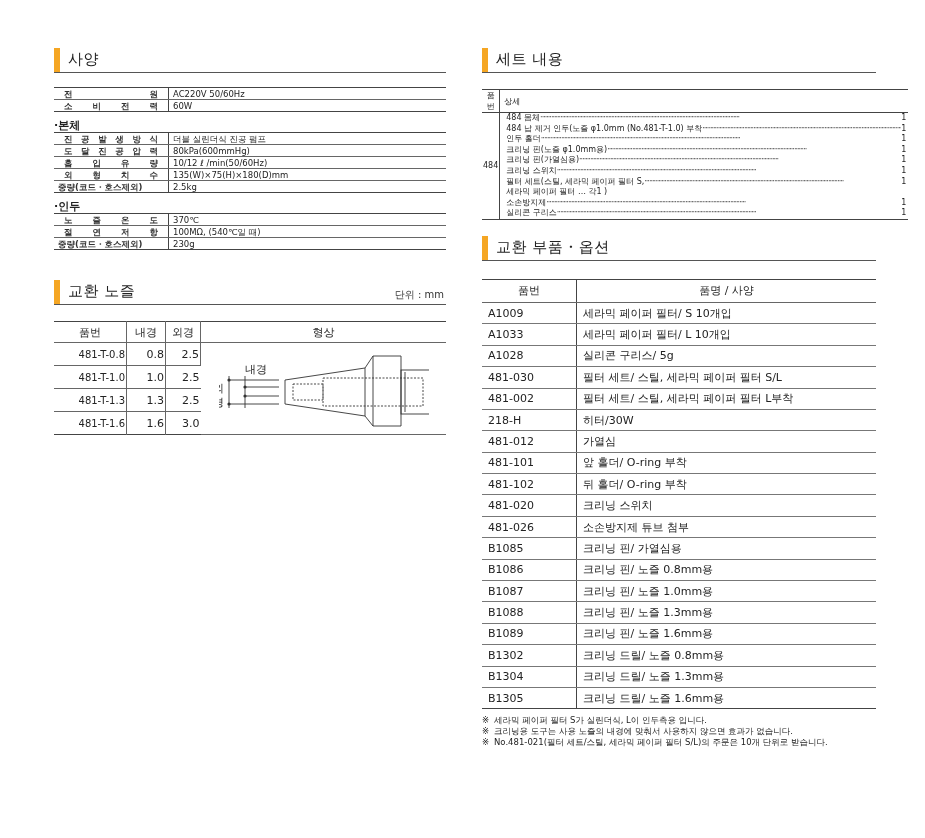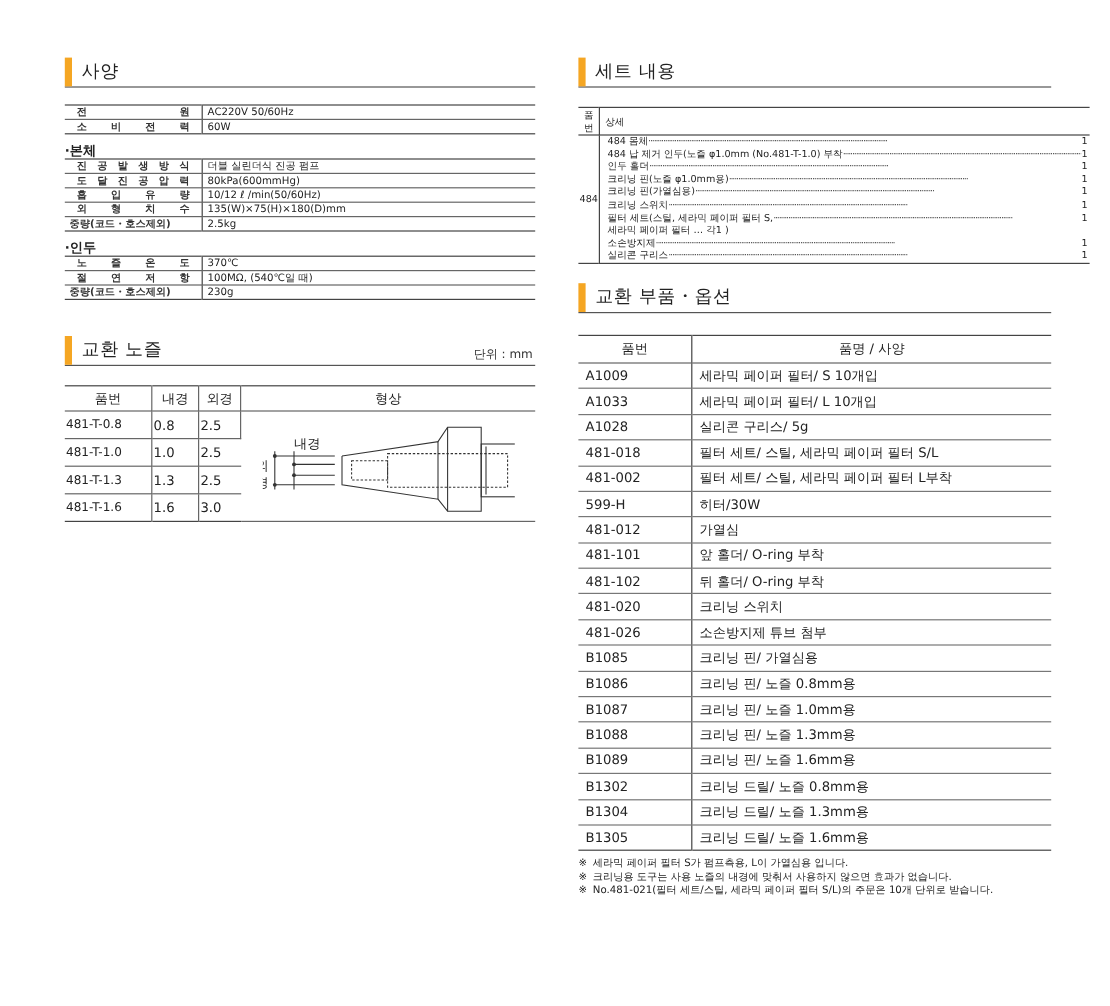--- a/index.html
+++ b/index.html
@@ -23,7 +23,7 @@
 
   .nozzle { margin-top:16px; border-top:1.5px solid #444; border-bottom:1.5px solid #444; }
   .nozzle th { font-weight:normal; font-size:11px; height:18px; border-bottom:1px solid #666; border-right:1px solid #666; }
-  .nozzle td { font-size:11px; height:20px; text-align:left; border-bottom:1px solid #666; border-right:1px solid #666; }
+  .nozzle td { font-size:11px; height:20px; text-align:right; border-bottom:1px solid #666; border-right:1px solid #666; }
   .nozzle td.pn { font-size:10px; }
   .nozzle th:last-child, .nozzle td:last-child { border-right:none; }
   .nozzle tr:last-child td { border-bottom:none; }

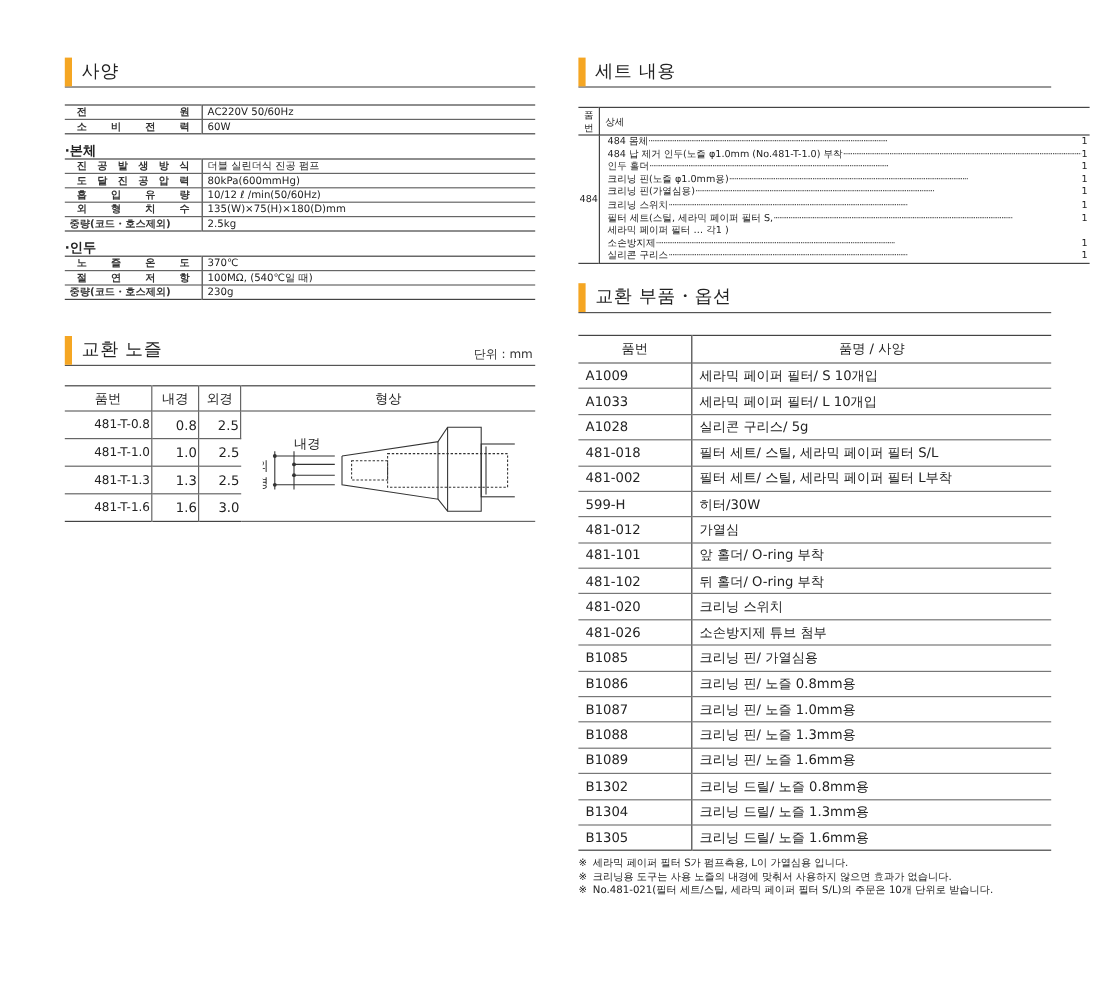--- a/index.html
+++ b/index.html
@@ -351,7 +351,7 @@
           <td>실리콘 구리스/ 5g</td>
         </tr>
         <tr>
-          <td class="c1">481-018</td>
+          <td class="c1">481-030</td>
           <td>필터 세트/ 스틸, 세라믹 페이퍼 필터 S/L</td>
         </tr>
         <tr>

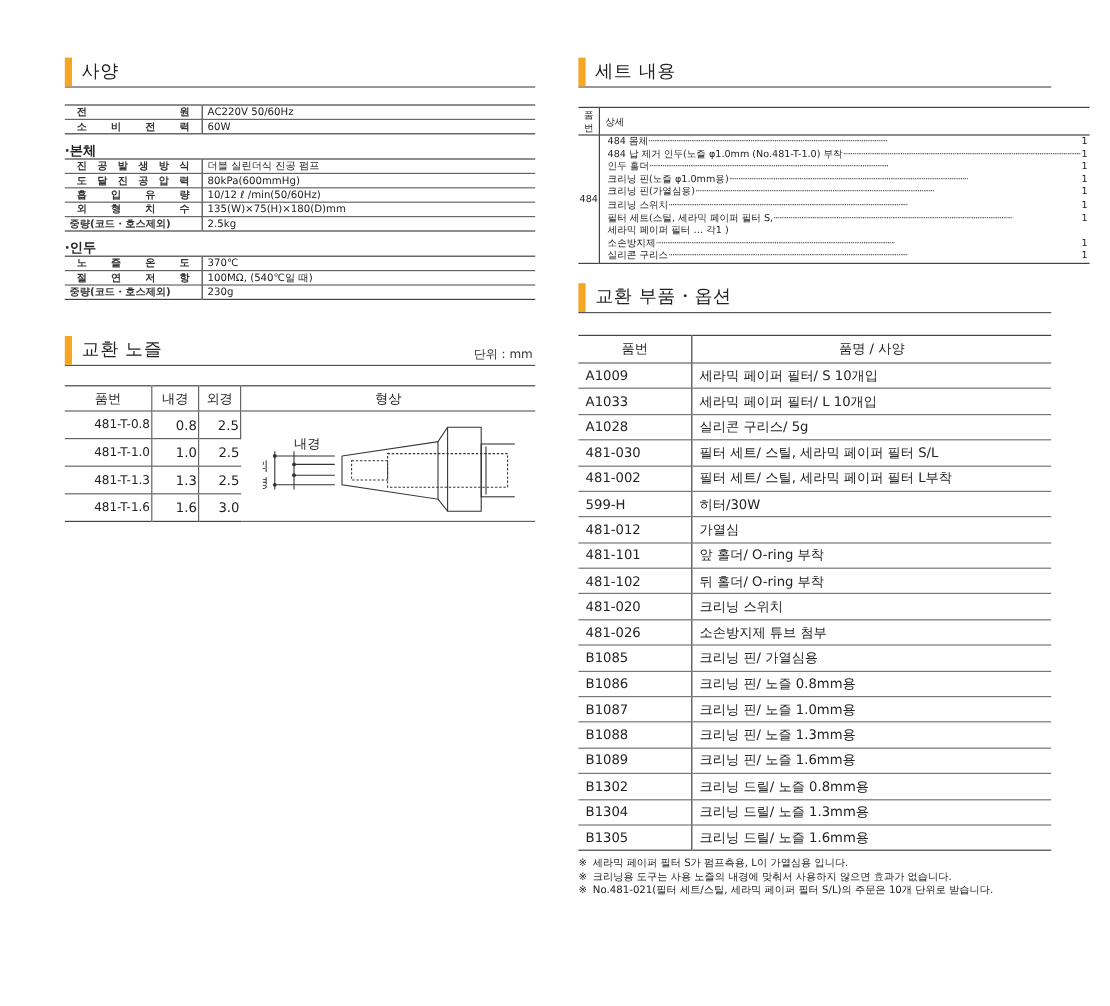--- a/index.html
+++ b/index.html
@@ -359,7 +359,7 @@
           <td>필터 세트/ 스틸, 세라믹 페이퍼 필터 L부착</td>
         </tr>
         <tr>
-          <td class="c1">599-H</td>
+          <td class="c1">218-H</td>
           <td>히터/30W</td>
         </tr>
         <tr>

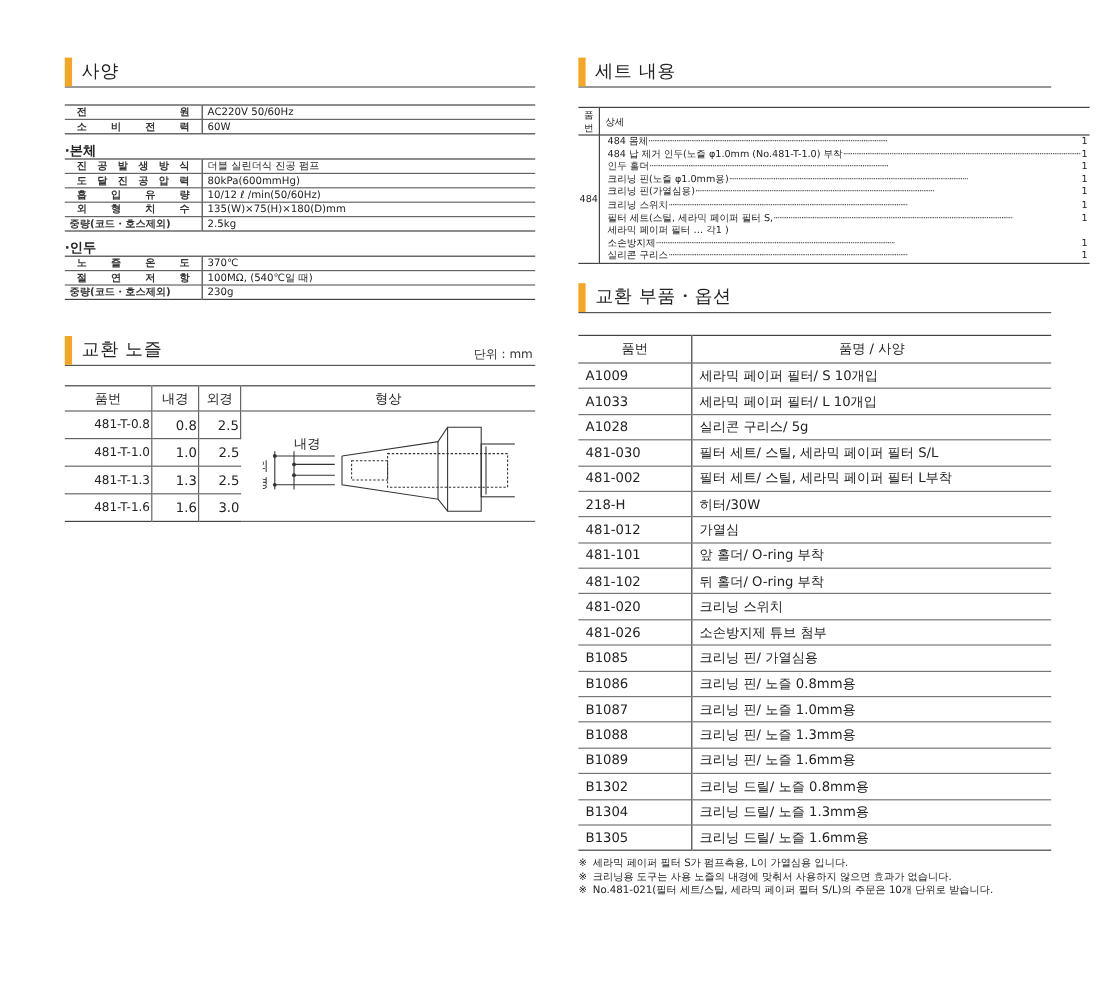--- a/index.html
+++ b/index.html
@@ -420,7 +420,7 @@
   <div class="notes" id="notes">
       <div class="n">
         <span class="mark">※</span>
-        <span>세라믹 페이퍼 필터 S가 펌프측용, L이 가열심용 입니다.</span>
+        <span>세라믹 페이퍼 필터 S가 실린더식, L이 인두측용 입니다.</span>
       </div>
       <div class="n">
         <span class="mark">※</span>

